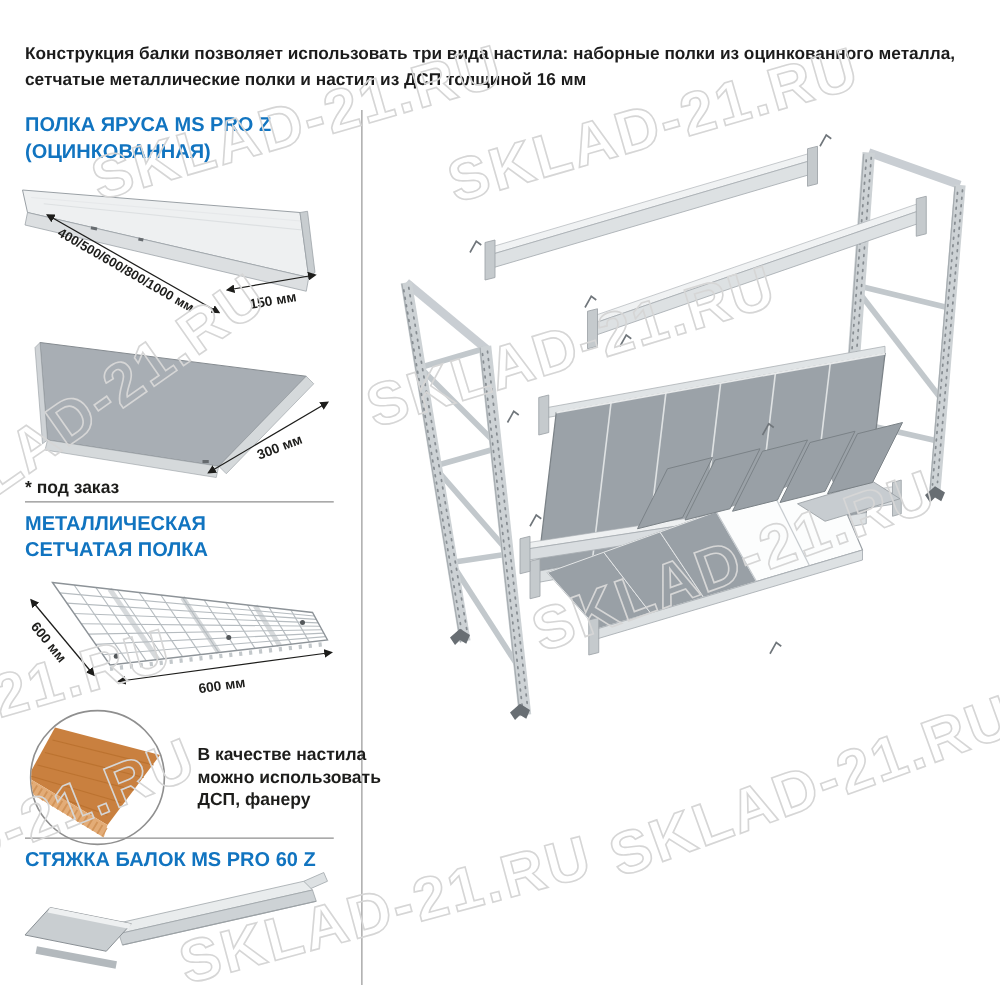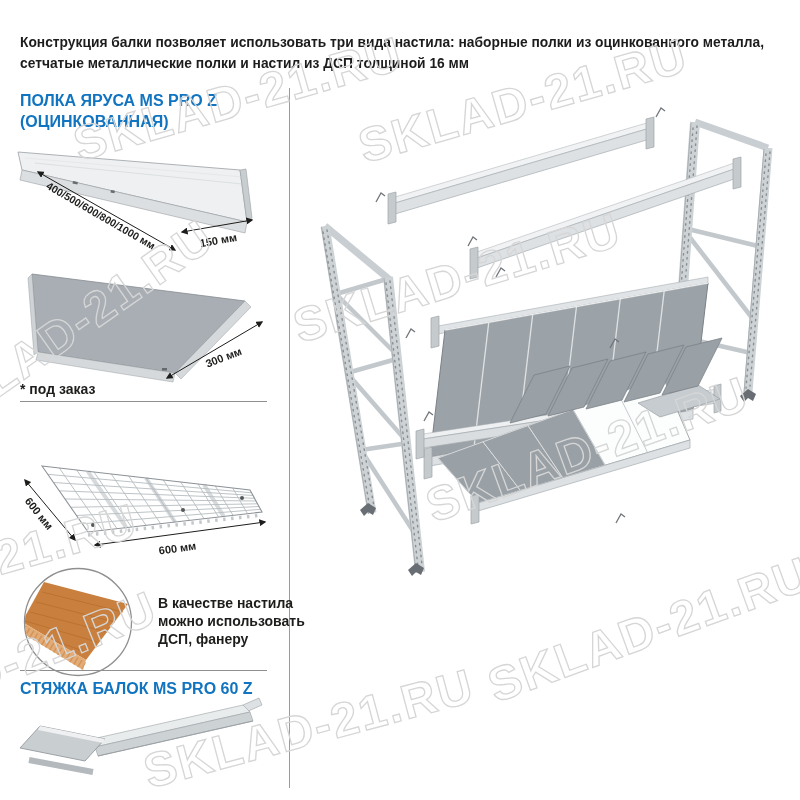--- a/index.html
+++ b/index.html
@@ -48,6 +48,8 @@
 
   <div class="hblue" style="left:20px;top:91px;">ПОЛКА ЯРУСА MS PRO Z
 (ОЦИНКОВАННАЯ)</div>
+  <div class="hblue" style="left:20px;top:410px;">МЕТАЛЛИЧЕСКАЯ
+СЕТЧАТАЯ ПОЛКА</div>
   <div class="hblue" style="left:20px;top:679px;text-align:right;">СТЯЖКА БАЛОК MS PRO 60 Z</div>
 
   <svg style="left:15px;top:138px;" width="260" height="122" viewBox="0 0 260 122">

